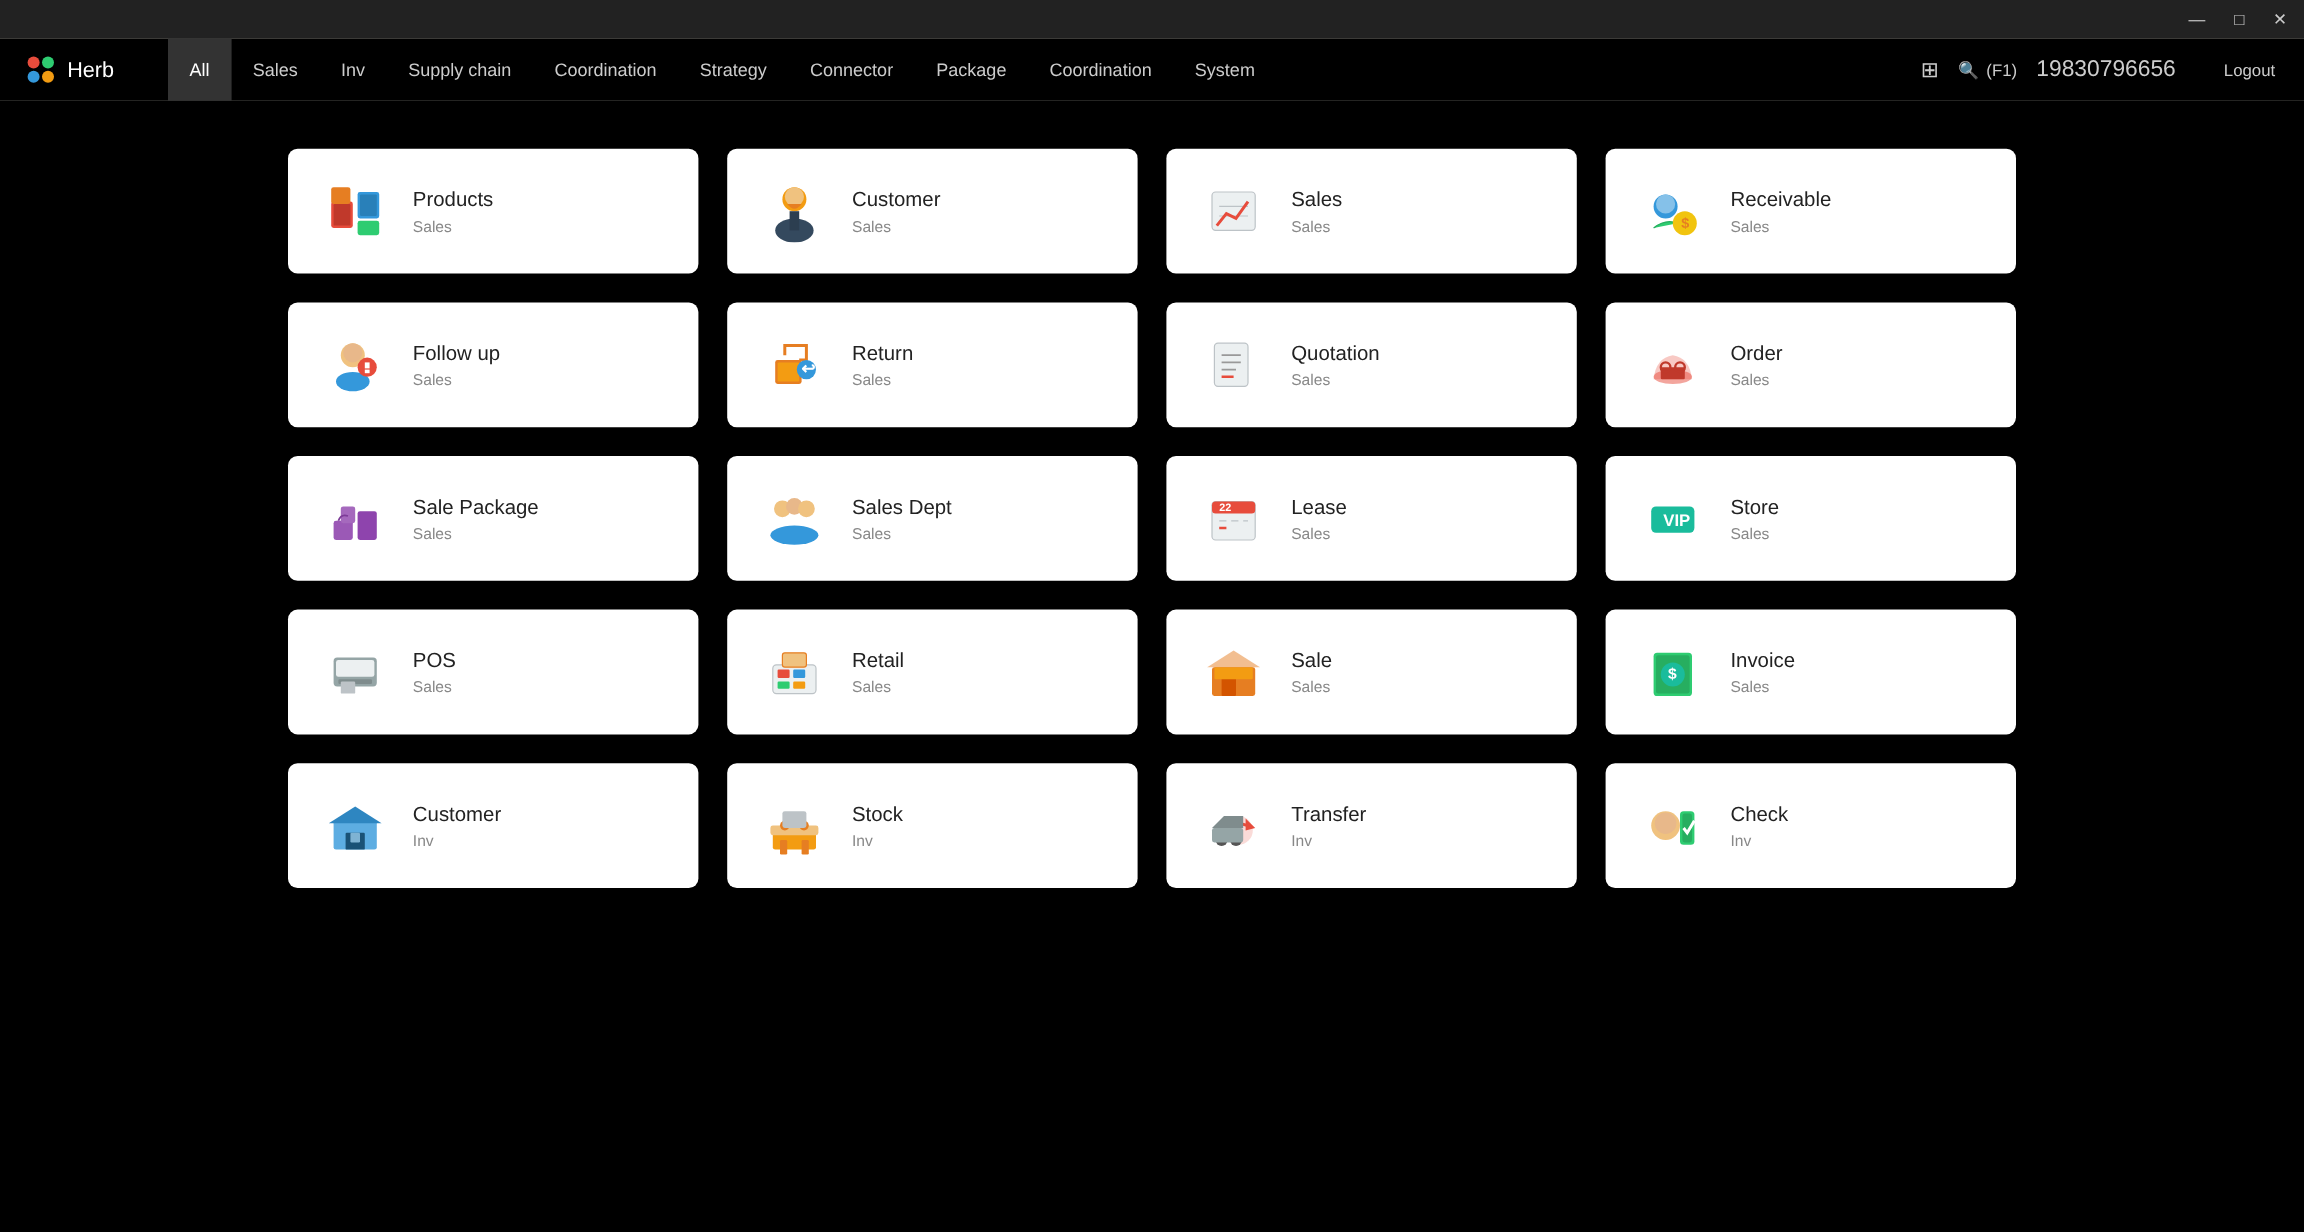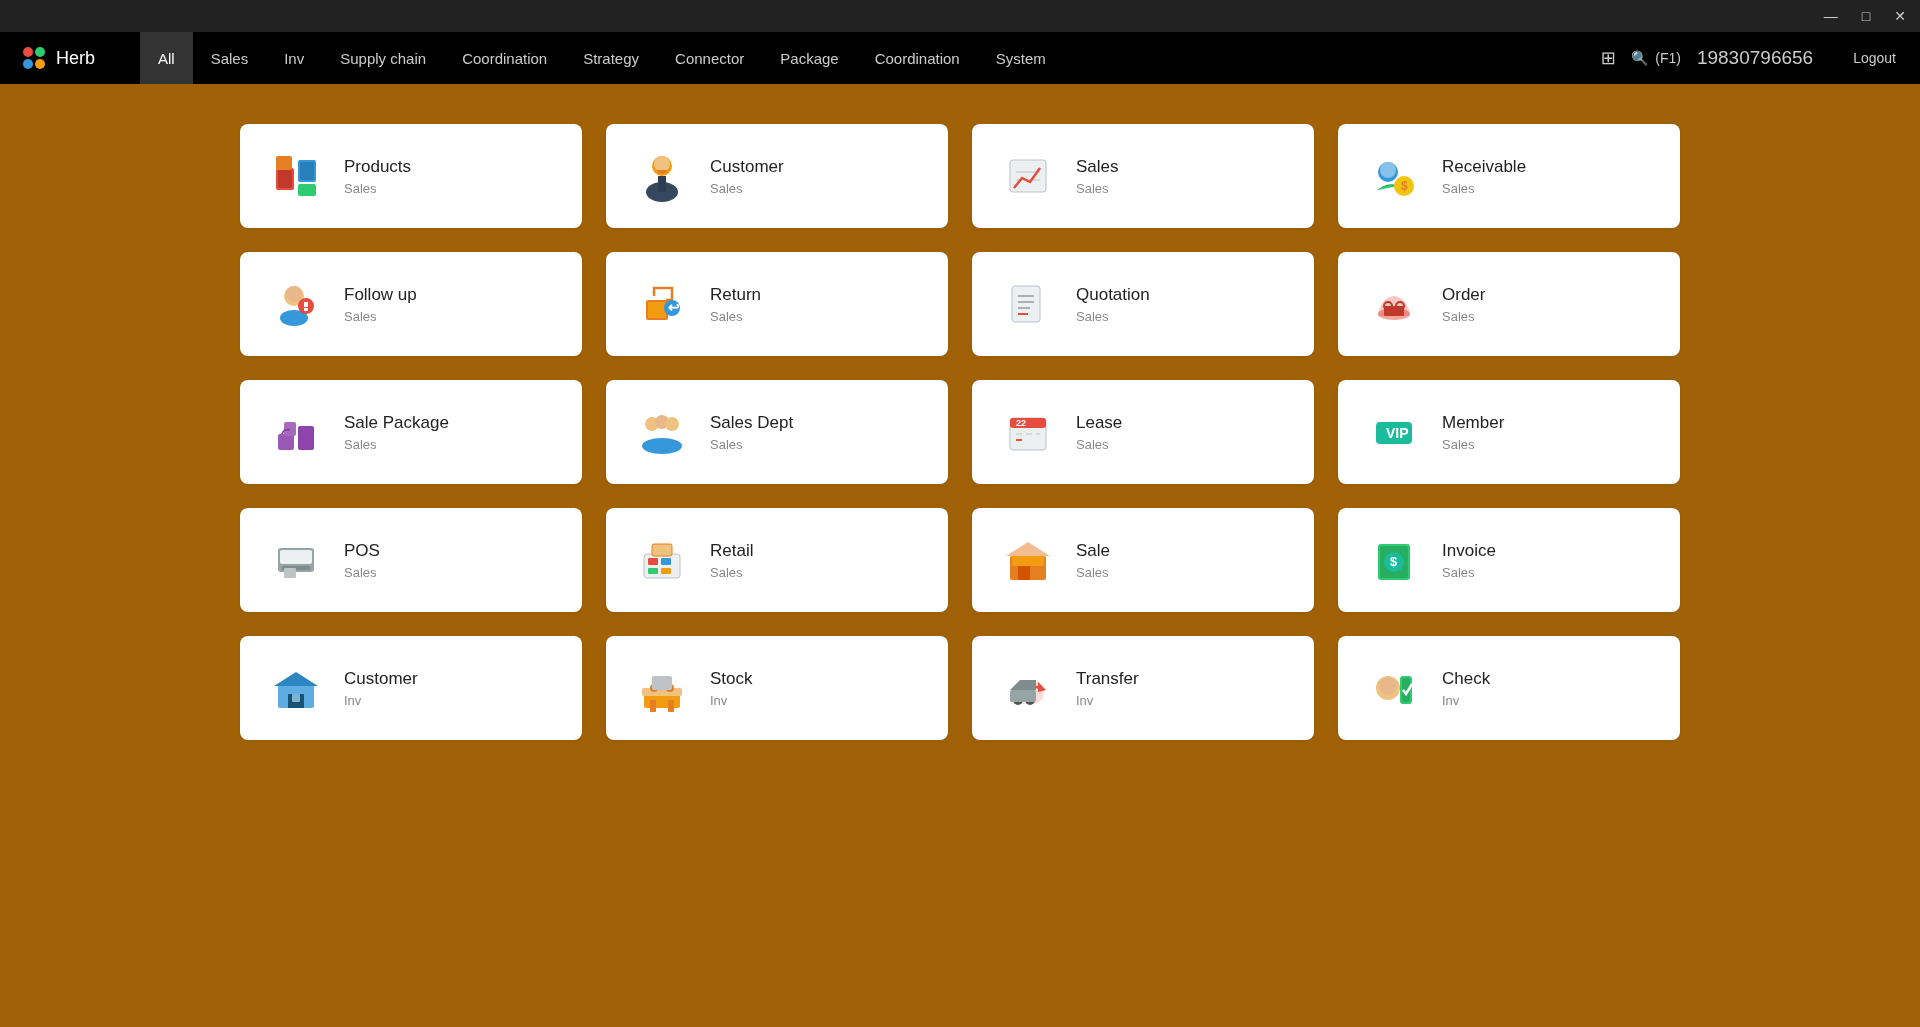--- a/index.html
+++ b/index.html
@@ -104,7 +104,7 @@
     
     .main-content {
       padding: 40px 240px;
-      background: #a16207;
+      background: #000000;
       min-height: calc(1027px - 84px);
     }
 

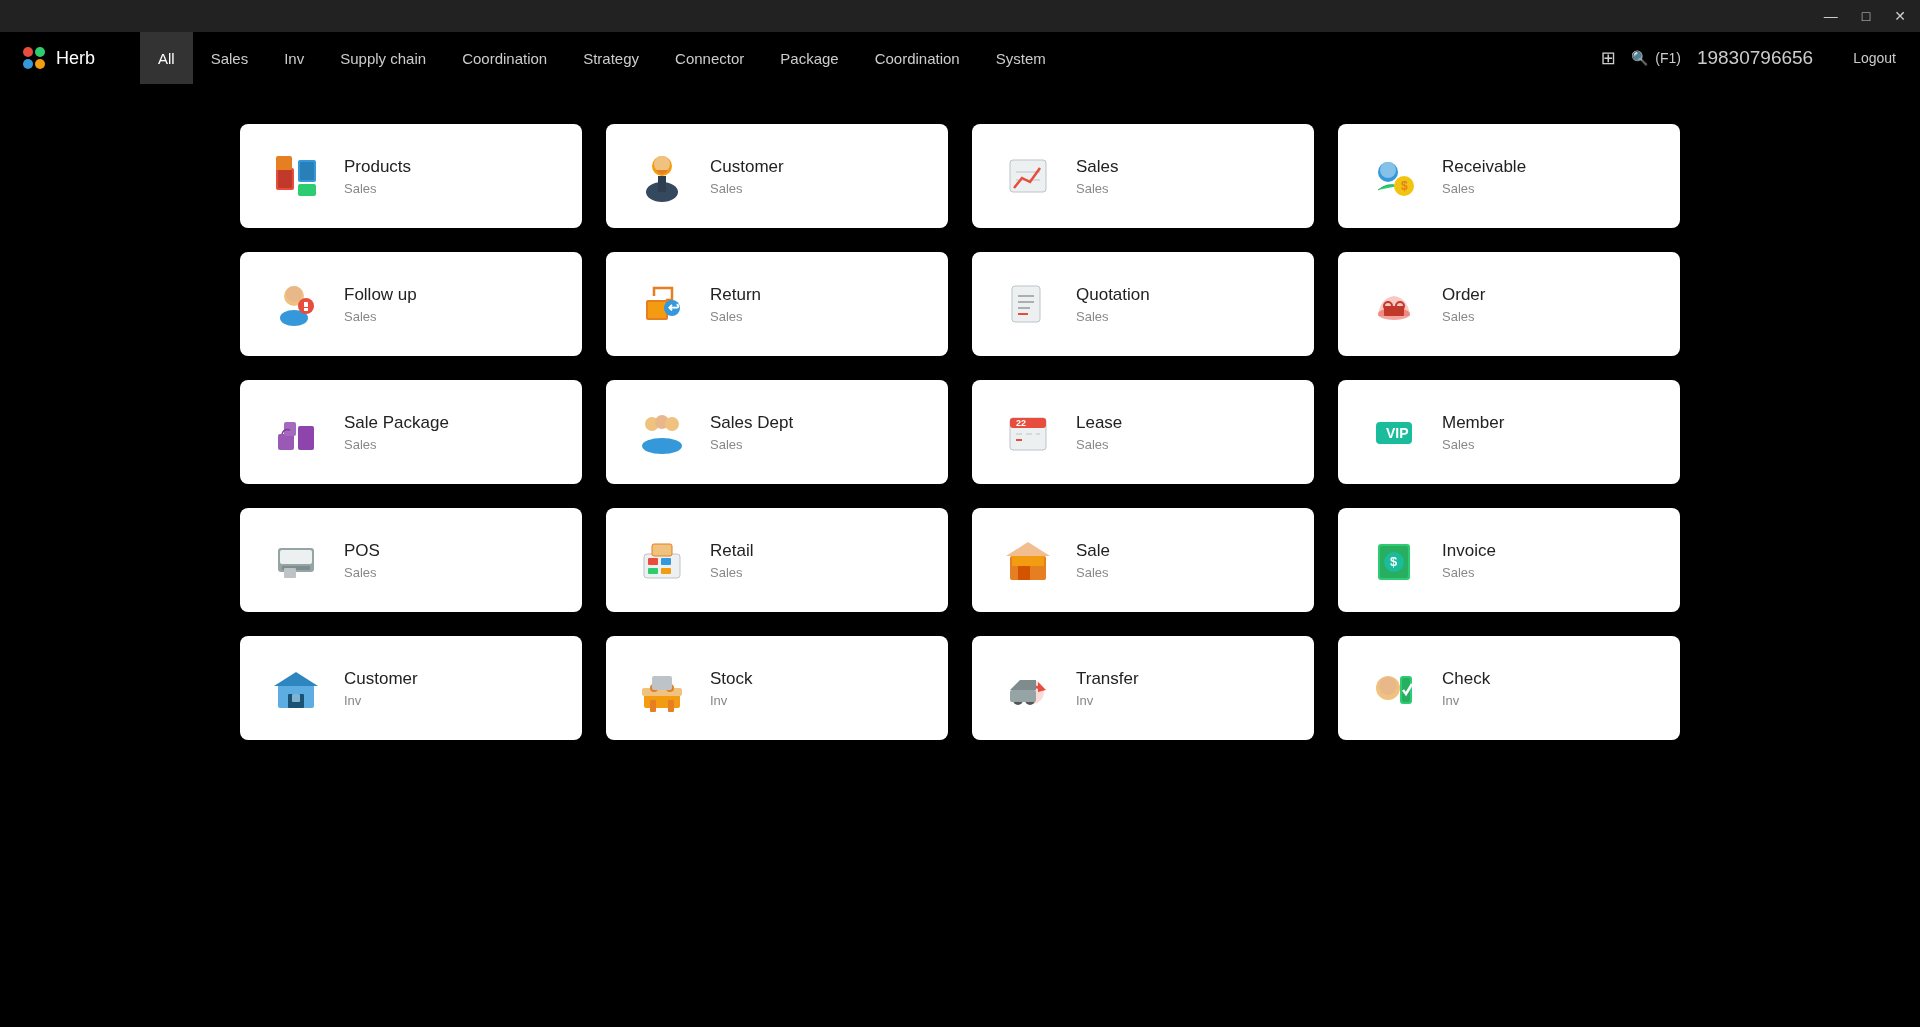--- a/index.html
+++ b/index.html
@@ -376,7 +376,7 @@
           </svg>
     </div>
     <div class="card-text">
-      <div class="card-title">Member</div>
+      <div class="card-title">Store</div>
       <div class="card-category">Sales</div>
     </div>
   </div>

